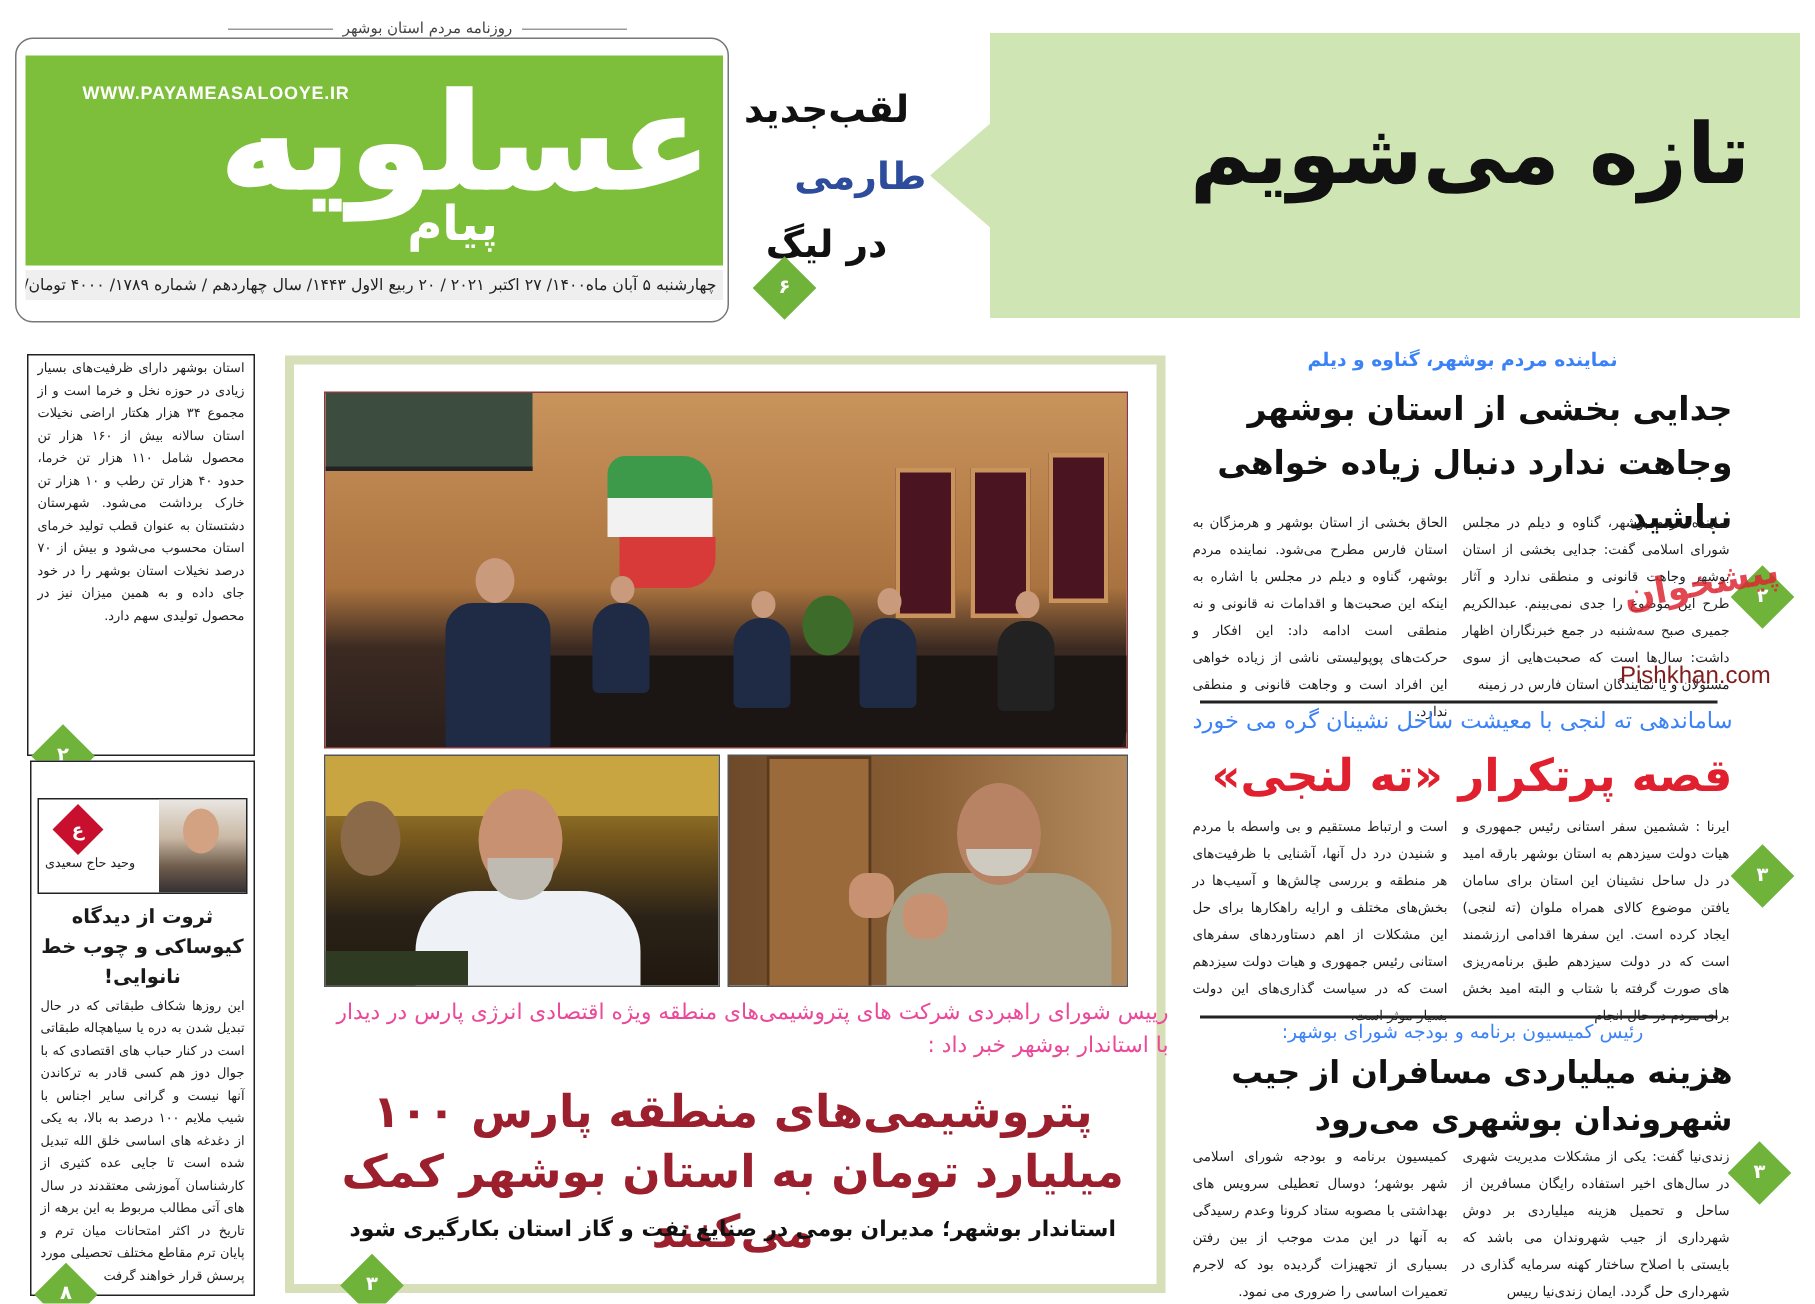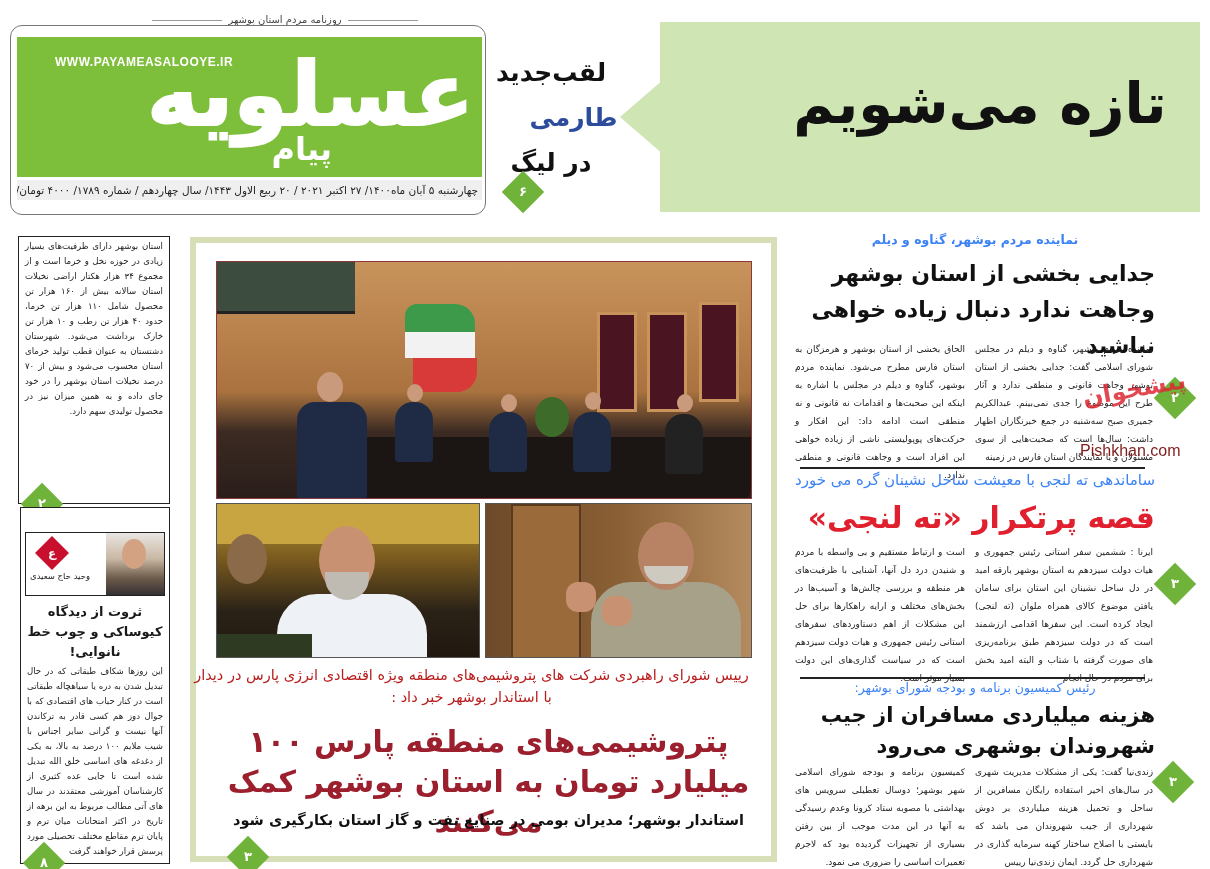--- a/index.html
+++ b/index.html
@@ -63,7 +63,7 @@
   .ps-face { width: 56px; height: 68px; border-radius: 50%; background: #c89272; }
   .ps-beard { width: 44px; height: 28px; border-radius: 0 0 22px 22px; background: #bfbab2; }
 
-  .feature-kicker { left: 188px; top: 664px; width: 567px; text-align: center; font-size: 14.5px; line-height: 22px; color: #b91c1c; }
+  .feature-kicker { left: 212px; top: 664px; width: 567px; font-size: 14.5px; line-height: 22px; color: #ec4899; }
   .feature-headline { left: 205px; top: 722px; width: 567px; text-align: center; font-weight: 900; font-size: 30px; line-height: 40px; color: #9b1f2d; }
   .feature-sub { left: 205px; top: 812px; width: 567px; text-align: center; font-weight: bold; font-size: 14.5px; color: #111; }
 

